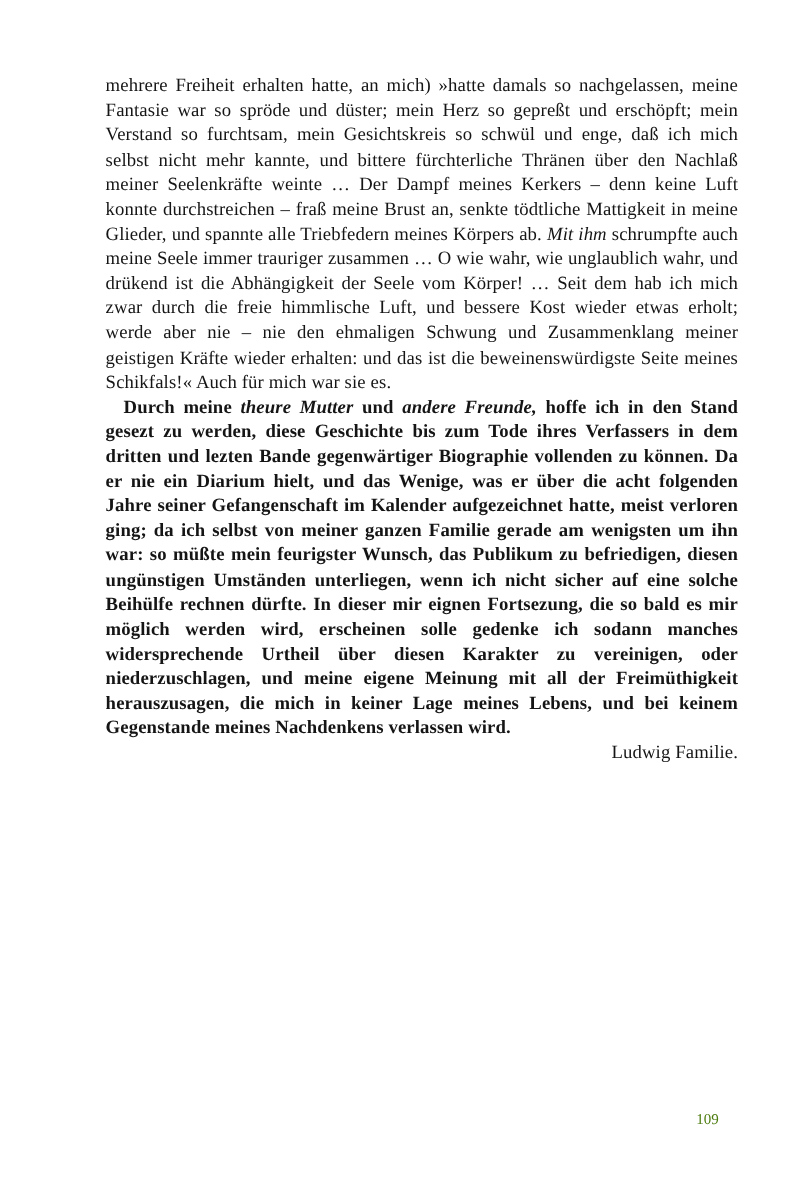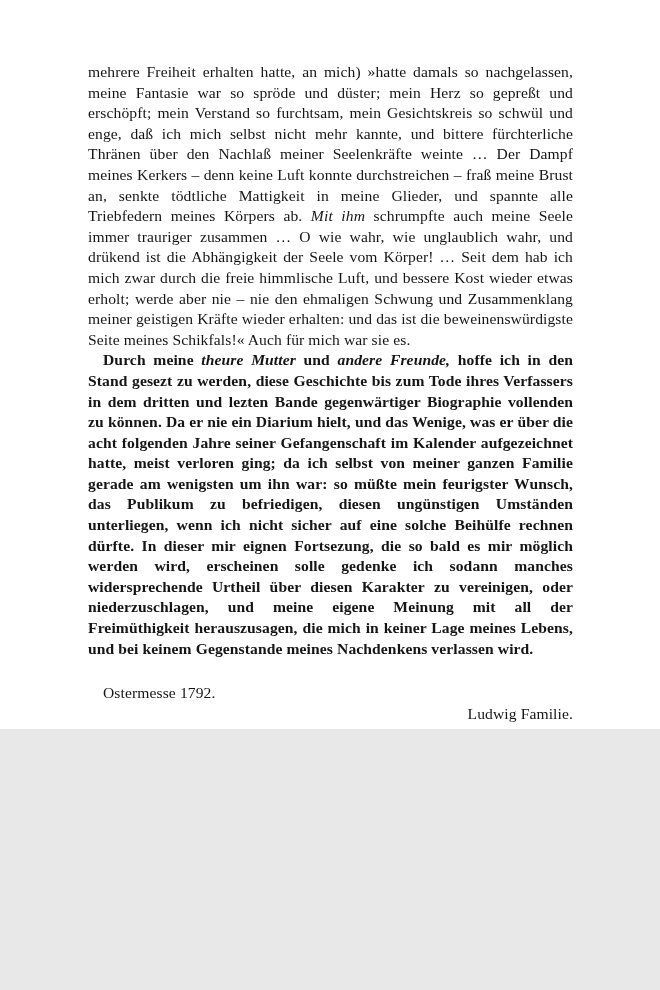--- a/index.html
+++ b/index.html
@@ -16,10 +16,10 @@
   .book-page {
     position: relative;
     width: 660px;
-    height: 729px;
+    height: 990px;
     background: #ffffff;
     box-sizing: border-box;
-    padding: 62px 87px 0 88px;
+    padding: 62px 45px 0 88px;
     overflow: hidden;
   }
   .text-block {

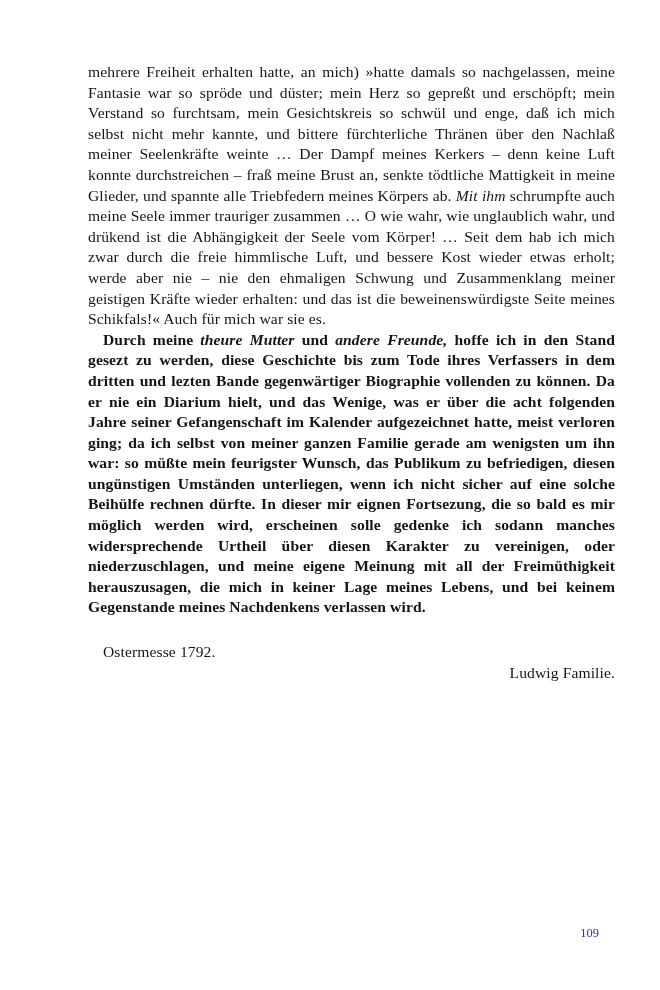--- a/index.html
+++ b/index.html
@@ -75,7 +75,6 @@
 
     <p class="para indent"><span>Durch meine </span><em>theure Mutter</em><span> und </span><em>andere Freunde,</em><span> hoffe ich in den Stand gesezt zu werden, diese Geschichte bis zum Tode ihres Verfassers in dem dritten und lezten Bande gegenwärtiger Biographie vollenden zu können. Da er nie ein Diarium hielt, und das Wenige, was er über die acht folgenden Jahre seiner Gefangenschaft im Kalender aufgezeichnet hatte, meist verloren ging; da ich selbst von meiner ganzen Familie gerade am wenigsten um ihn war: so müßte mein feurigster Wunsch, das Publikum zu befriedigen, diesen ungünstigen Umständen unterliegen, wenn ich nicht sicher auf eine solche Beihülfe rechnen dürfte. In dieser mir eignen Fortsezung, die so bald es mir möglich werden wird, erscheinen solle gedenke ich sodann manches widersprechende Urtheil über diesen Karakter zu vereinigen, oder niederzuschlagen, und meine eigene Meinung mit all der Freimüthigkeit herauszusagen, die mich in keiner Lage meines Lebens, und bei keinem Gegenstande meines Nachdenkens verlassen wird.</span></p>
 
-    <p class="dateline">Ostermesse 1792.</p>
 
     <p class="signature">Ludwig Familie.</p>
 

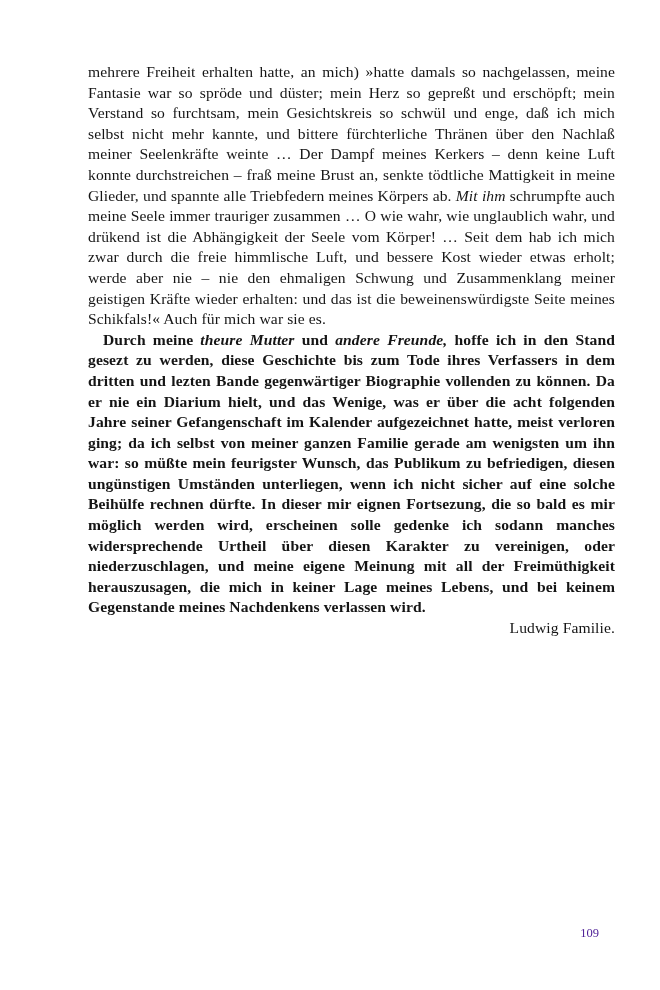--- a/index.html
+++ b/index.html
@@ -62,7 +62,7 @@
     right: 61px;
     font-size: 12.5px;
     line-height: 14px;
-    color: #4c1d95;
+    color: #4d7c0f;
   }
 </style>
 </head>

